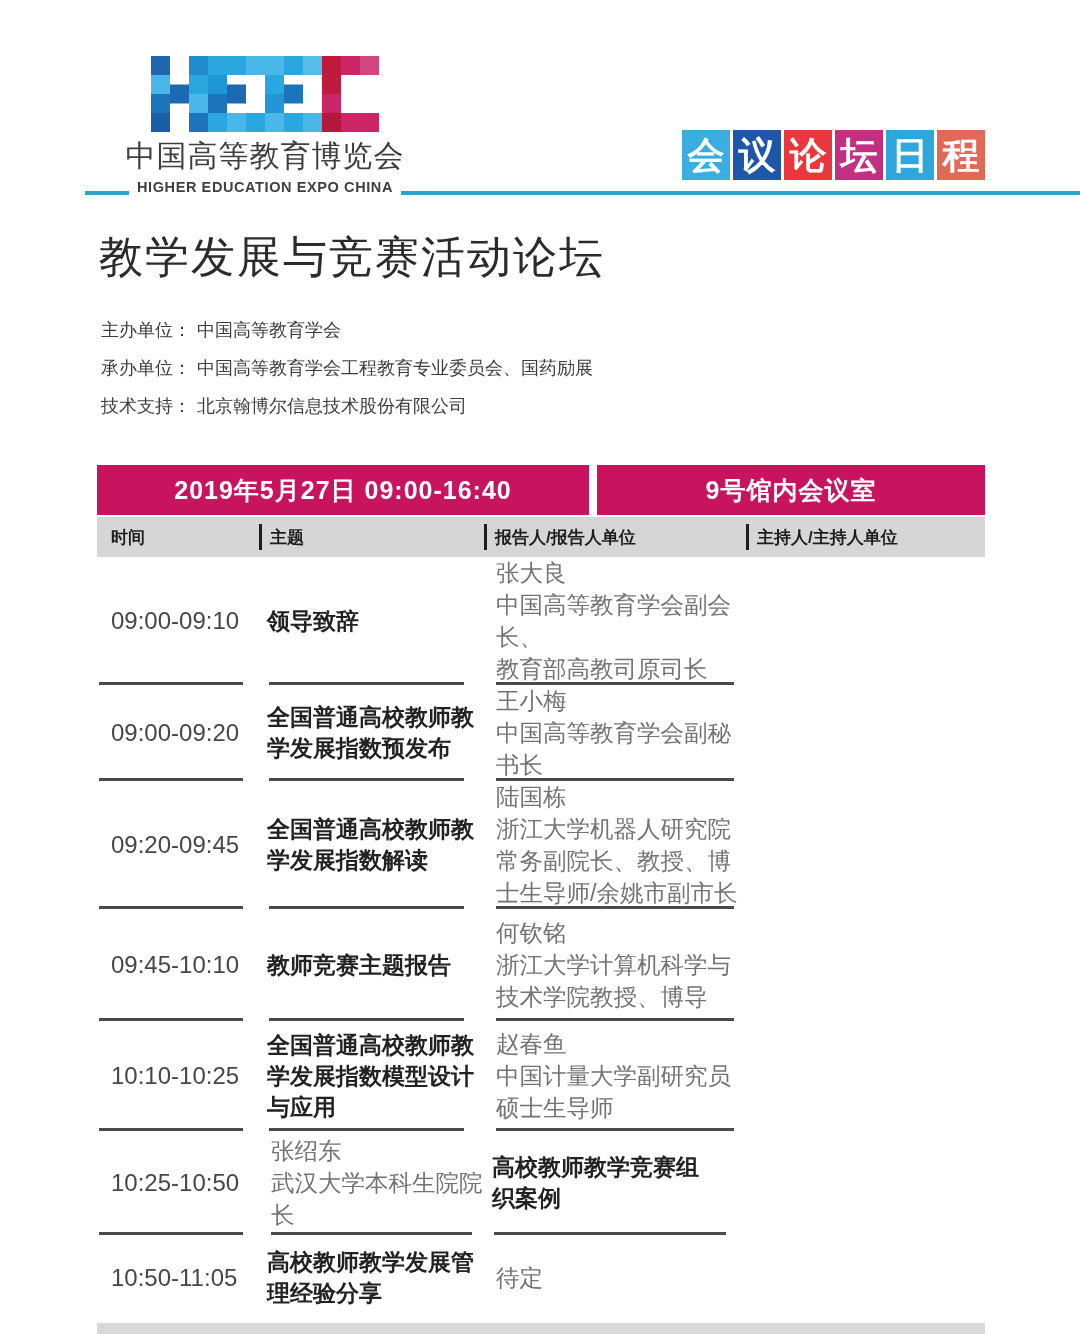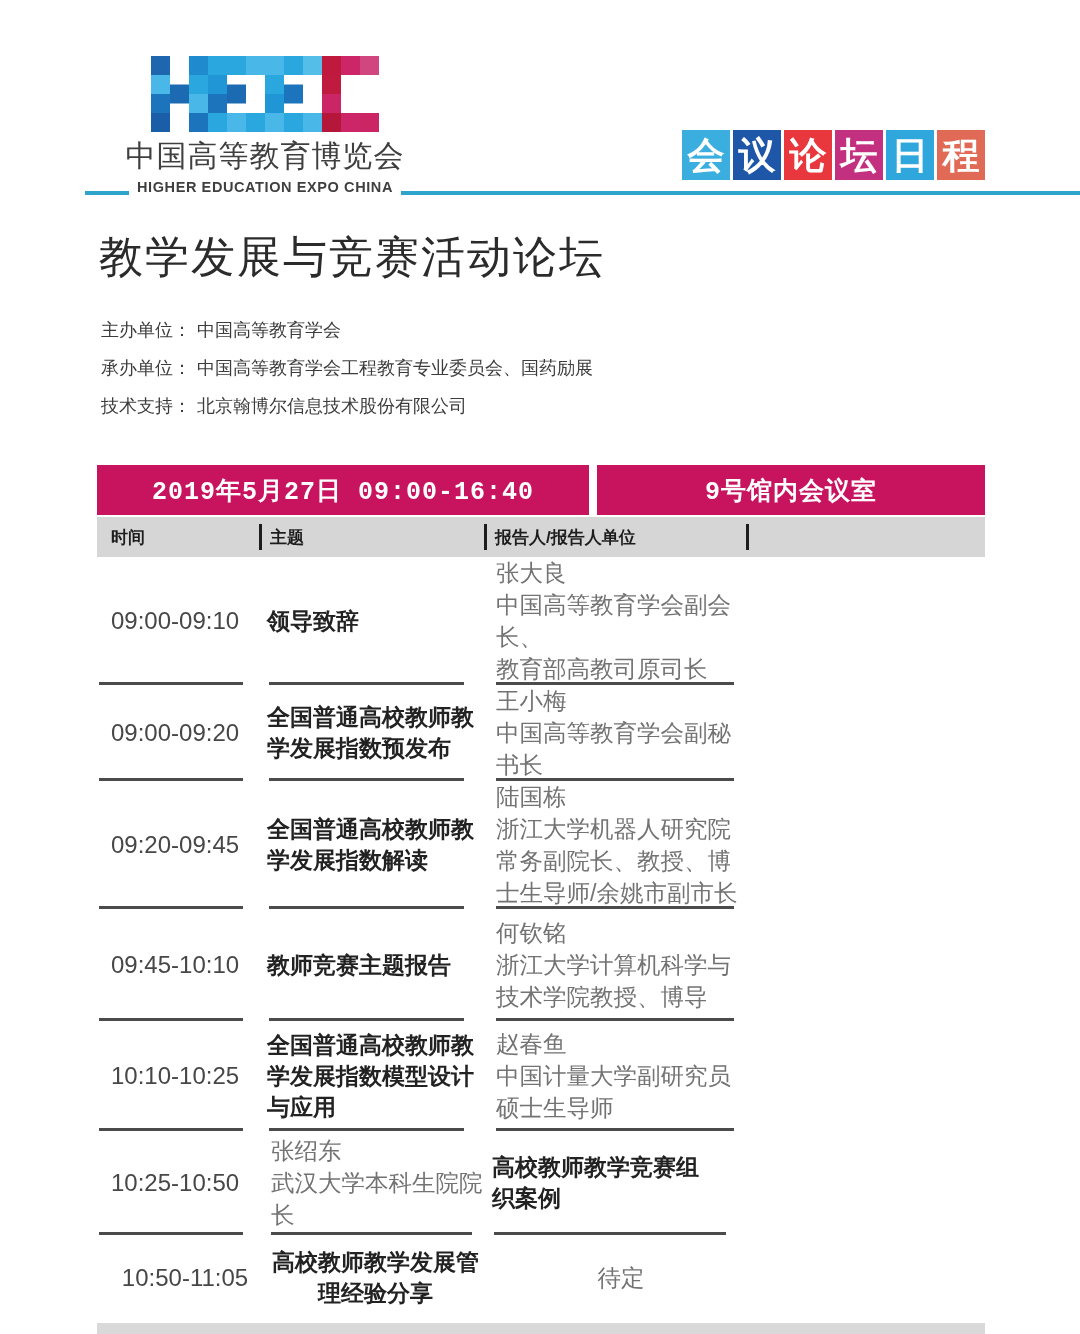--- a/index.html
+++ b/index.html
@@ -63,7 +63,7 @@
   .org-line .org-label { margin-right:6px; }
 
   
-  .session-bars { margin-top:40px; display:flex; gap:8px;font-family:Liberation Mono, monospace; }
+  .session-bars { margin-top:40px; display:flex; gap:8px; }
   .session-bar {
     height:50px; background:#c8135f; color:#ffffff;
     display:flex; align-items:center; justify-content:center;

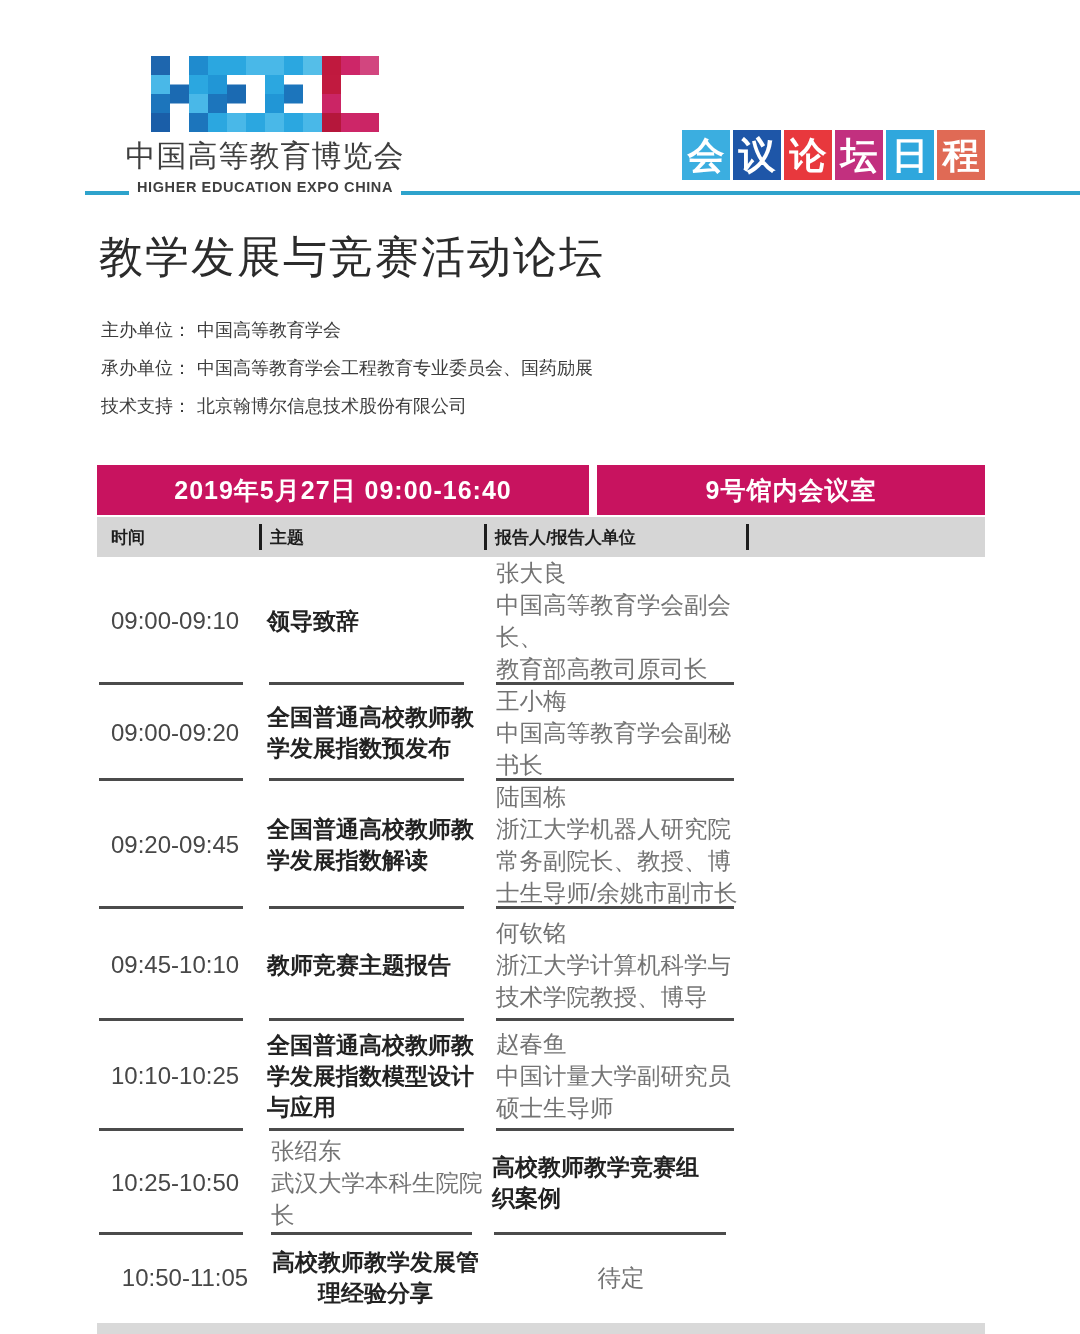--- a/index.html
+++ b/index.html
@@ -218,6 +218,7 @@
           </div>
         <div class="th">
             <span class="vbar"></span>
+            <span>主持人/主持人单位</span>
           </div>
       </div>
 

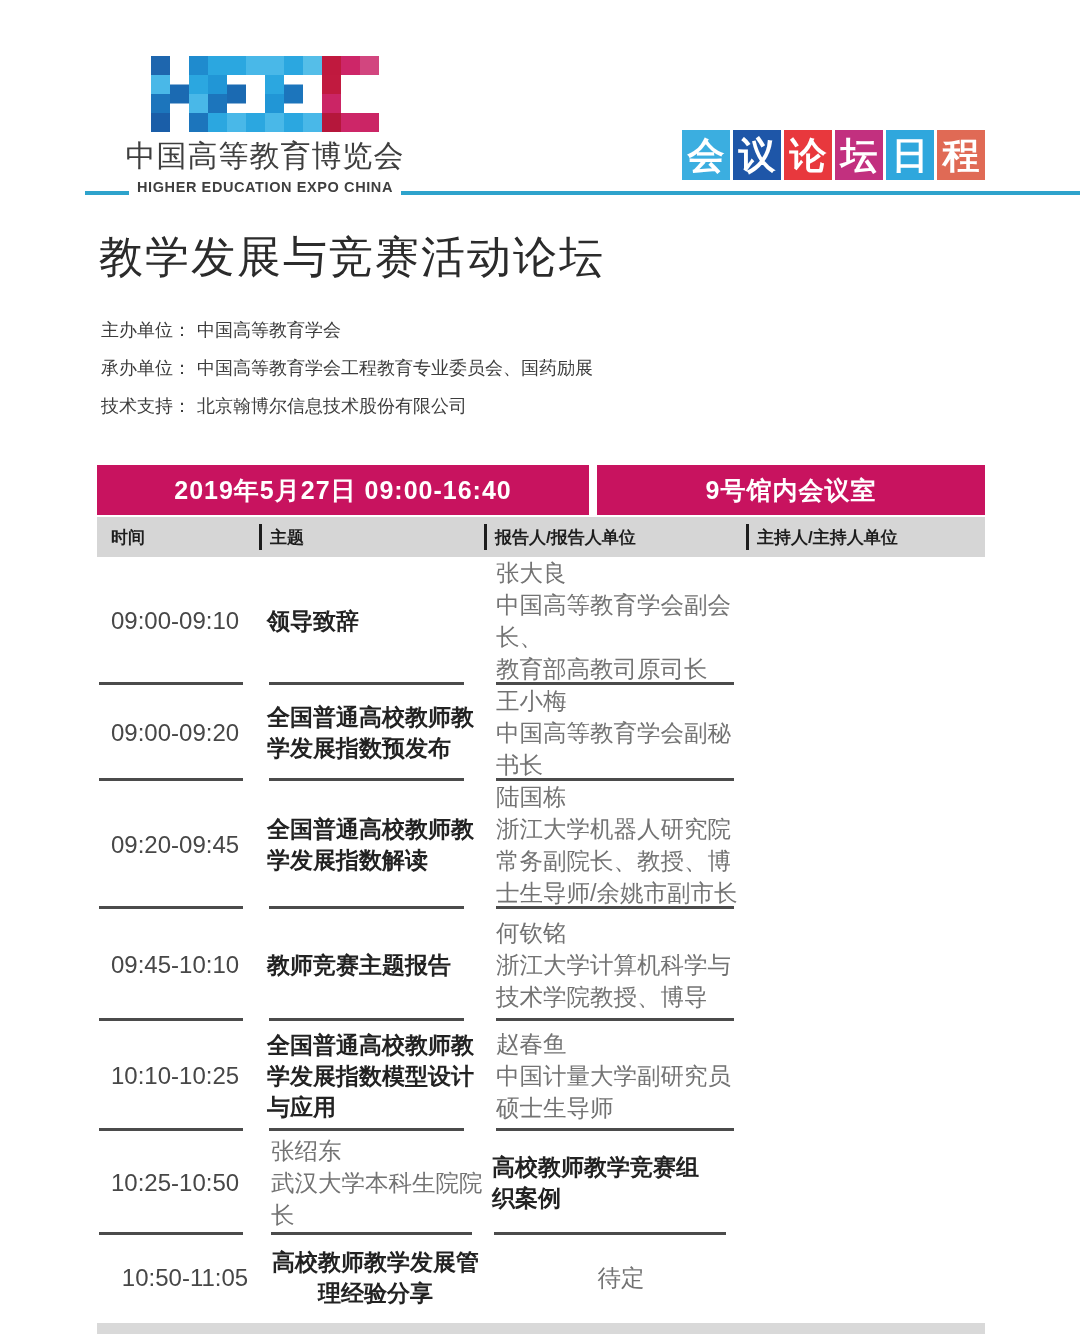--- a/index.html
+++ b/index.html
@@ -110,7 +110,7 @@
   .r3 { min-height:112px; }
   .r4 { min-height:110px; }
   .r5 { min-height:104px; }
-  .r6 { min-height:86px;text-align:center;  }
+  .r6 { min-height:86px;  }
 
   .break-row {
     display:grid; grid-template-columns:162px 225px 262px 1fr;

